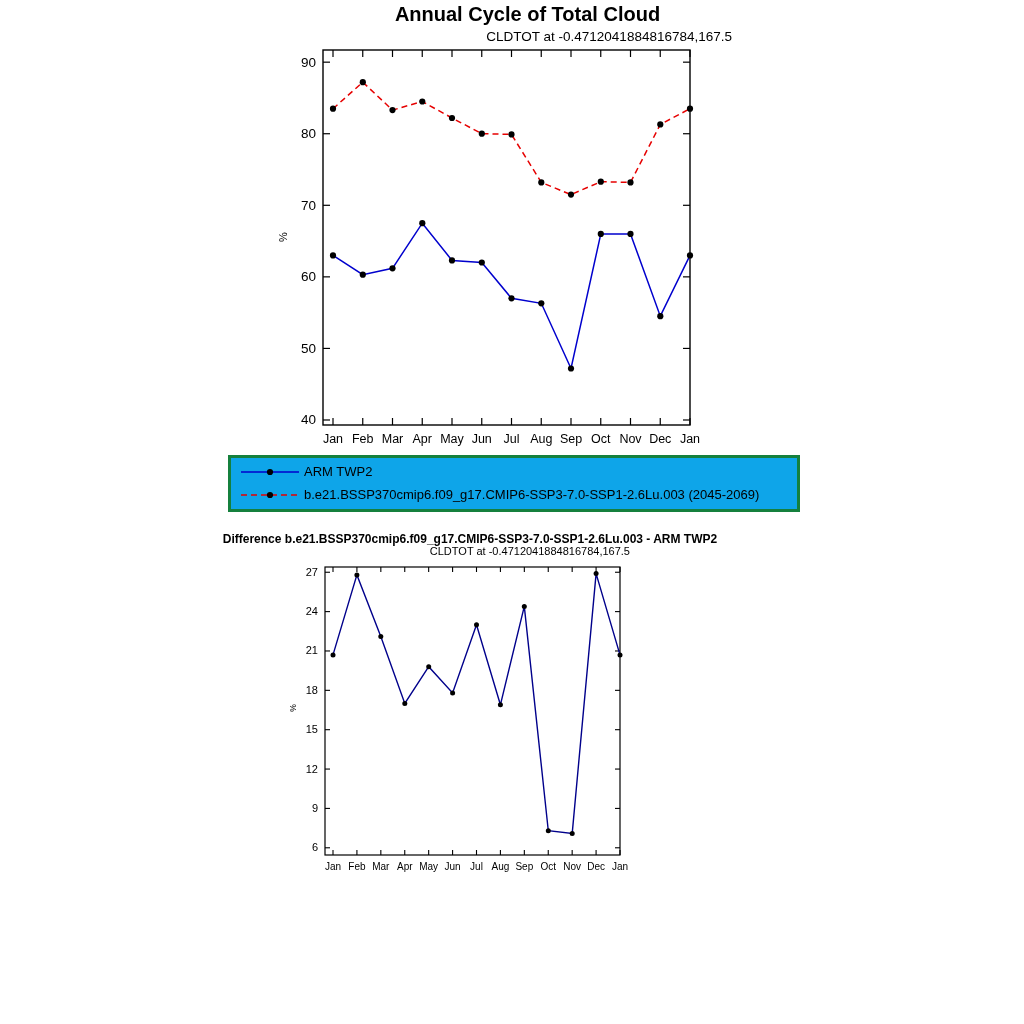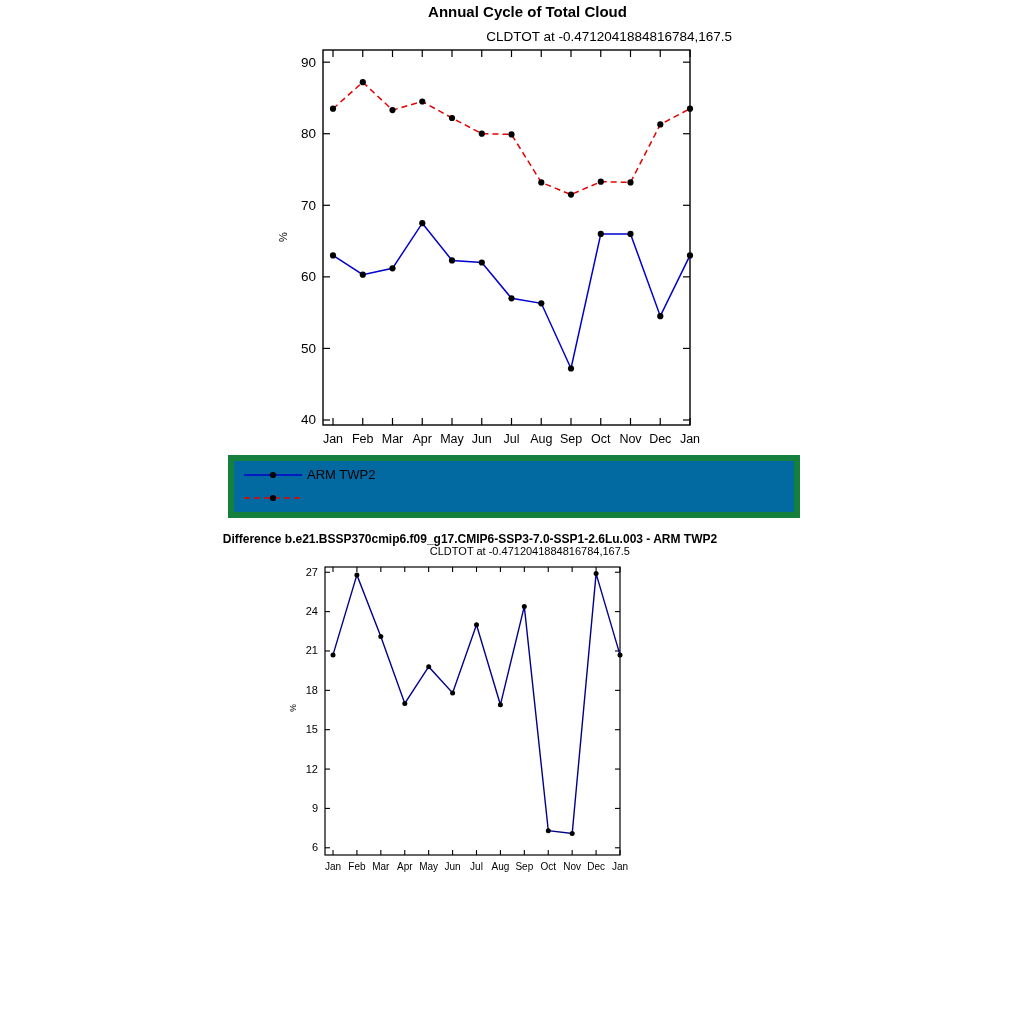--- a/index.html
+++ b/index.html
@@ -10,7 +10,7 @@
   .abs{position:absolute;}
   .title{font-weight:bold;text-align:center;}
   .subtitle{text-align:right;}
-  #top-title{left:280px;top:3px;width:495px;font-size:15px;}
+  #top-title{left:280px;top:3px;width:495px;font-size:20px;}
   #top-subtitle{left:280px;top:29px;width:452px;font-size:13.5px;}
   #top-canvas{left:270px;top:35px;}
   #legend{left:228px;top:455px;width:572px;border:6px solid #15803d;background:#0369a1;padding:2px 8px 3px 0;box-sizing:border-box;}

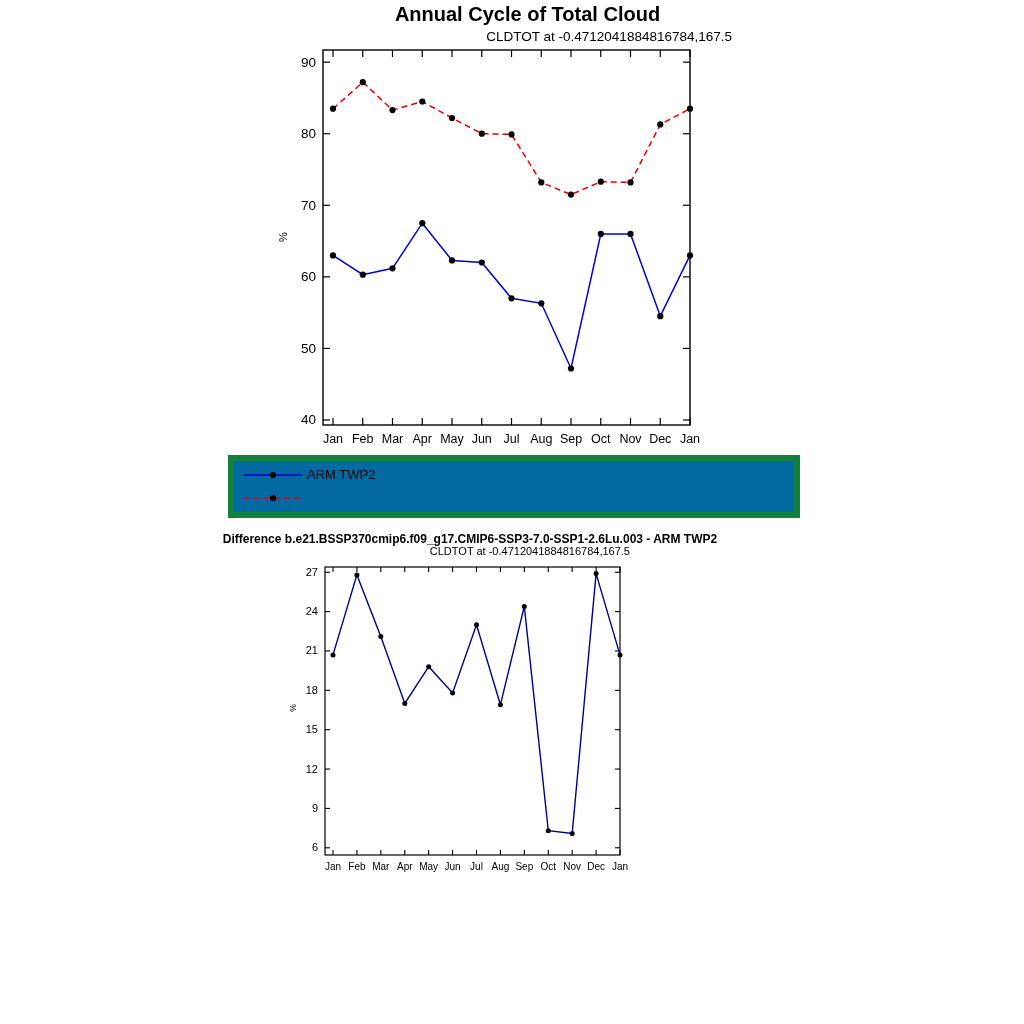--- a/index.html
+++ b/index.html
@@ -13,7 +13,7 @@
   #top-title{left:280px;top:3px;width:495px;font-size:20px;}
   #top-subtitle{left:280px;top:29px;width:452px;font-size:13.5px;}
   #top-canvas{left:270px;top:35px;}
-  #legend{left:228px;top:455px;width:572px;border:6px solid #15803d;background:#0369a1;padding:2px 8px 3px 0;box-sizing:border-box;}
+  #legend{left:228px;top:455px;width:572px;border:3px solid #15803d;background:#0ea5e9;padding:2px 8px 3px 0;box-sizing:border-box;}
   .legend-row{display:flex;align-items:center;height:23px;}
   .legend-row svg{margin:0 3px 0 8px;flex:0 0 auto;}
   .legend-label{font-size:13px;white-space:nowrap;}

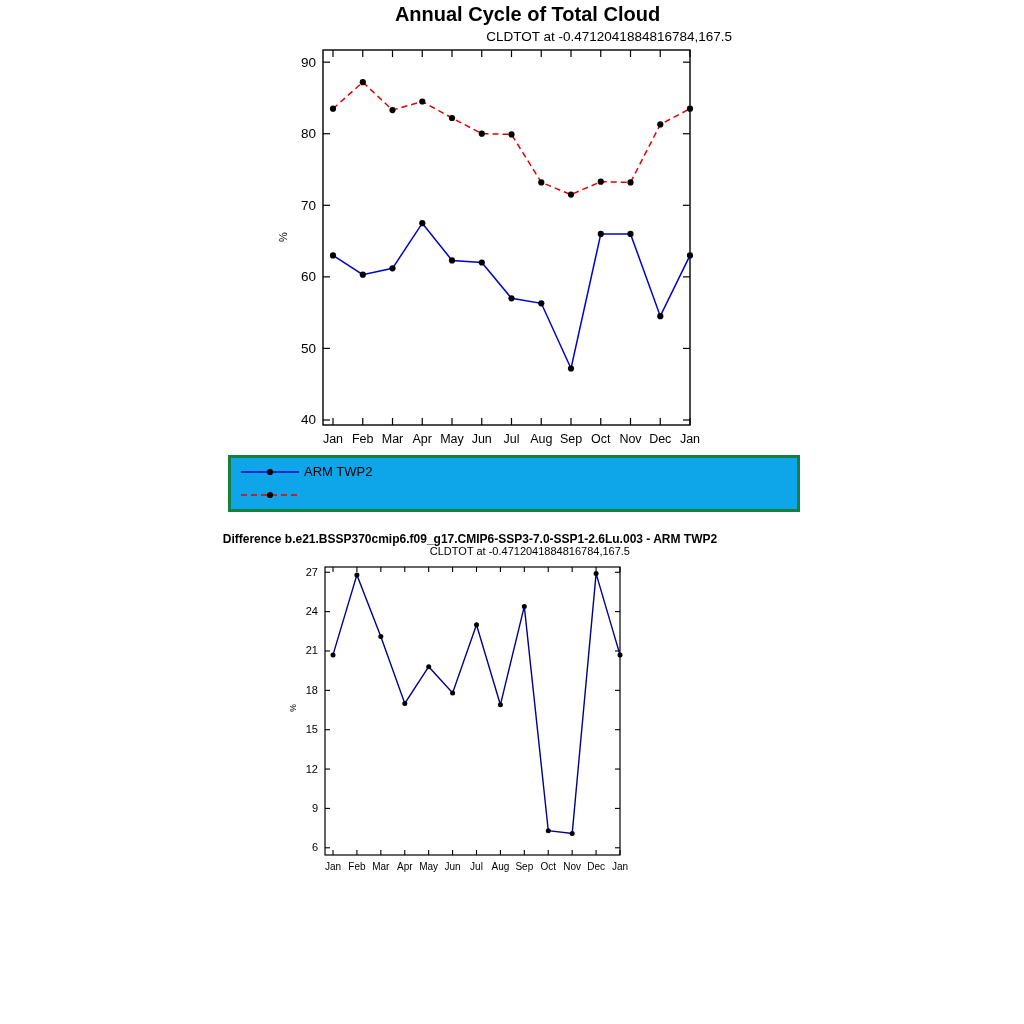--- a/index.html
+++ b/index.html
@@ -130,6 +130,7 @@
         <line x1="2" y1="7" x2="60" y2="7" stroke="#e60000" stroke-width="1.5" stroke-dasharray="6,4"></line>
         <circle cx="31" cy="7" r="3.1" fill="#000"></circle>
       </svg>
+    <span class="legend-label">b.e21.BSSP370cmip6.f09_g17.CMIP6-SSP3-7.0-SSP1-2.6Lu.003 (2045-2069)</span>
   </div>
 </div>
 

